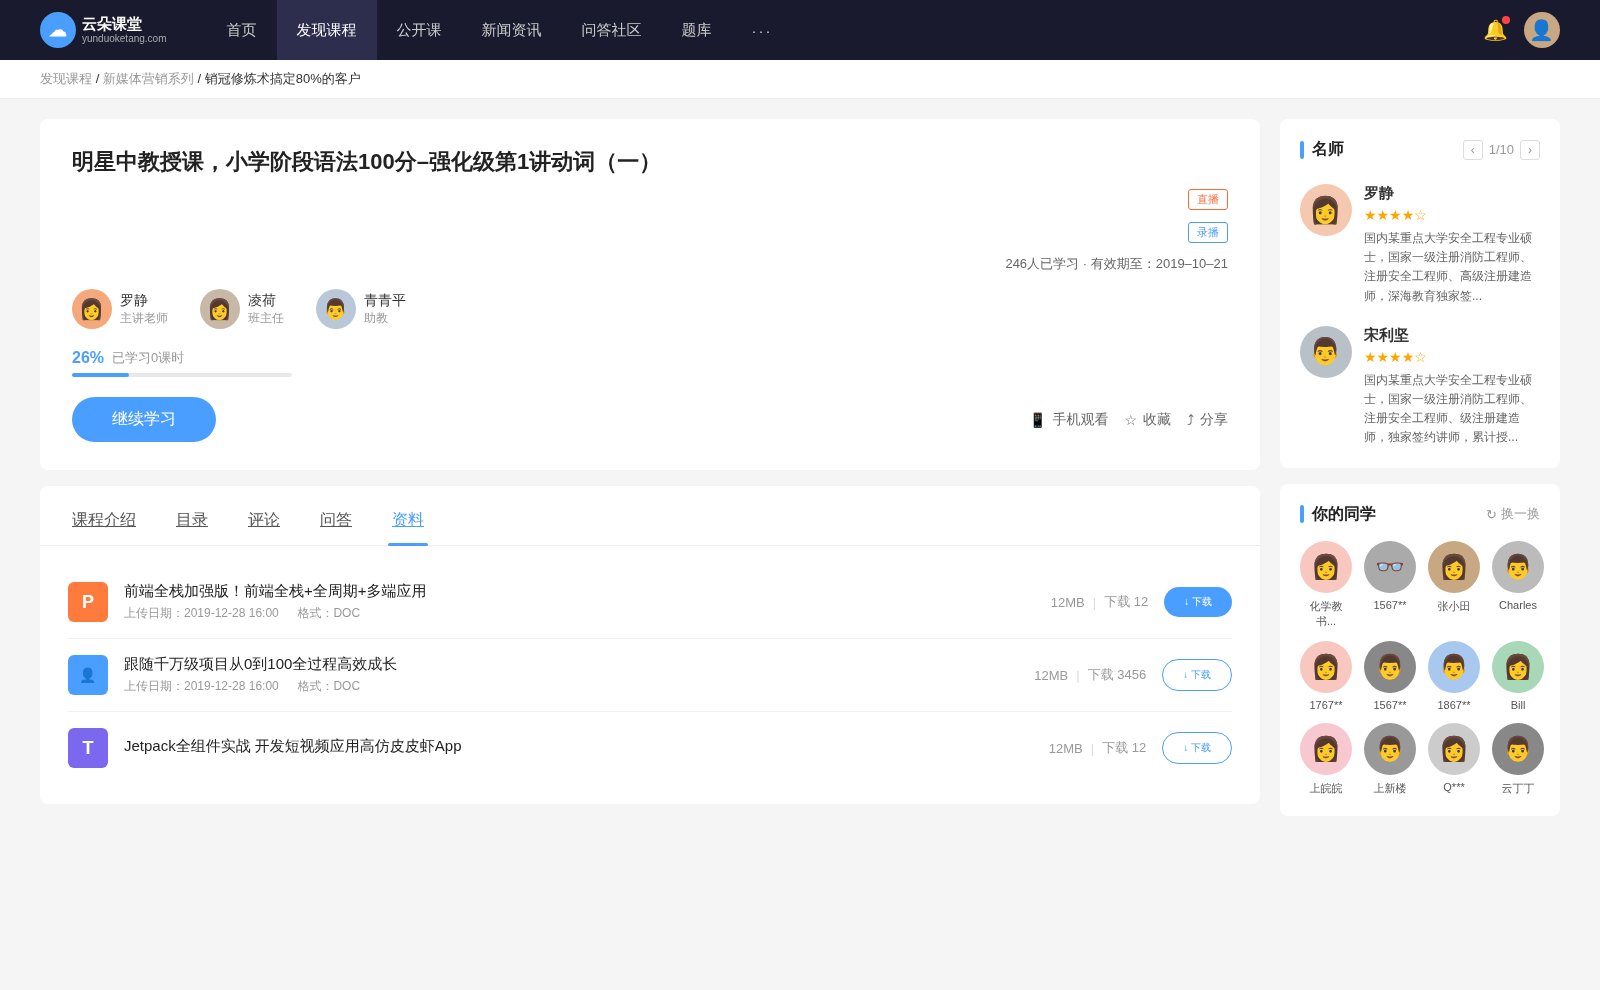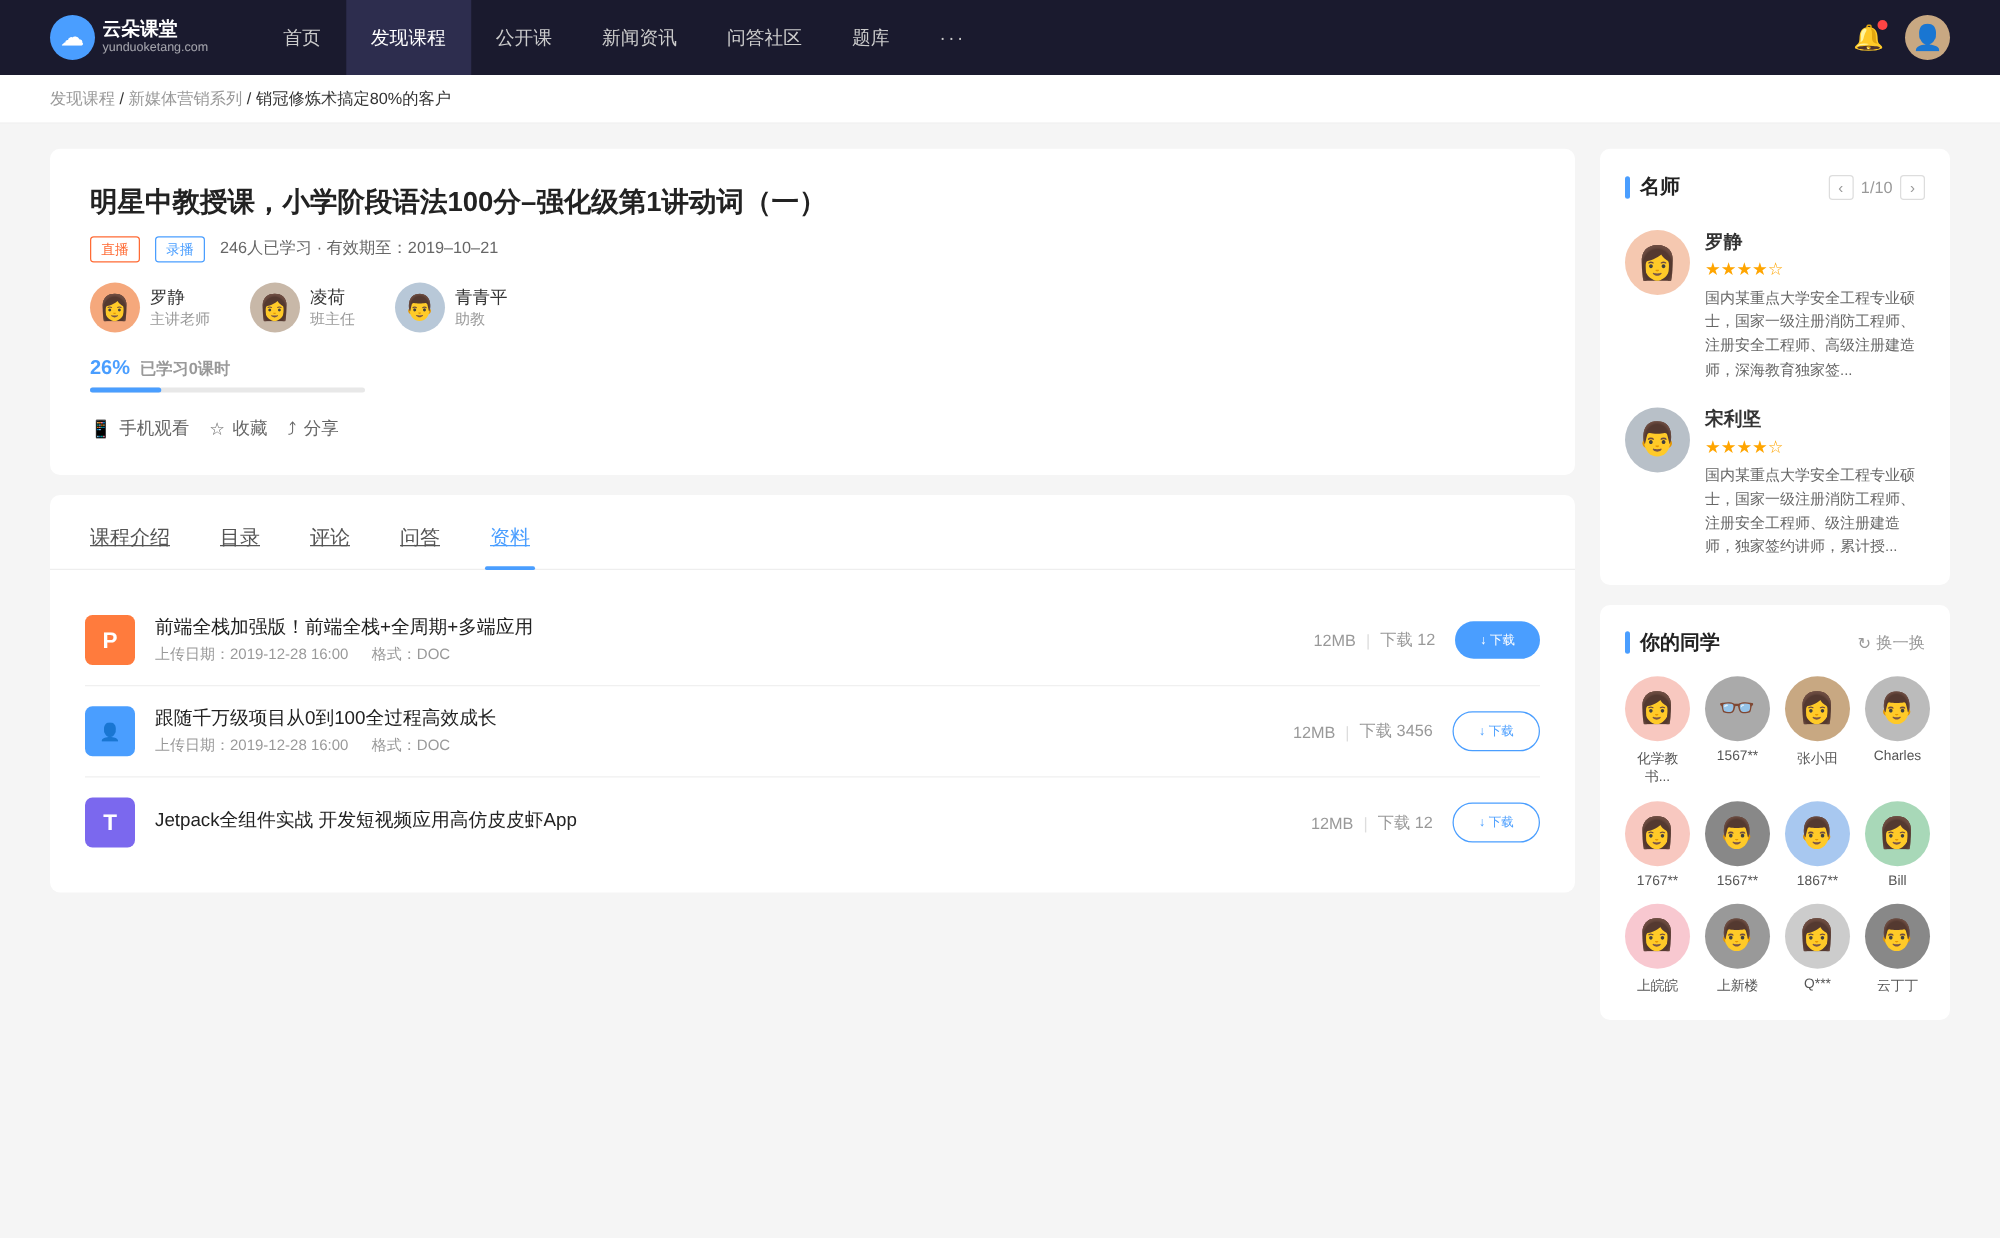--- a/index.html
+++ b/index.html
@@ -33,7 +33,7 @@
     
     .course-card { background: white; border-radius: 8px; padding: 28px 32px; }
     .course-title { font-size: 22px; font-weight: bold; color: #222; margin-bottom: 12px; }
-    .course-meta { display: flex; align-items: flex-start; gap: 12px; margin-bottom: 16px; }
+    .course-meta { display: flex; align-items: flex-end; gap: 12px; margin-bottom: 16px; flex-direction: column; }
     .badge { font-size: 11px; padding: 2px 8px; border-radius: 3px; border: 1px solid; }
     .badge-live { color: #ff6b35; border-color: #ff6b35; }
     .badge-record { color: #4a9eff; border-color: #4a9eff; }

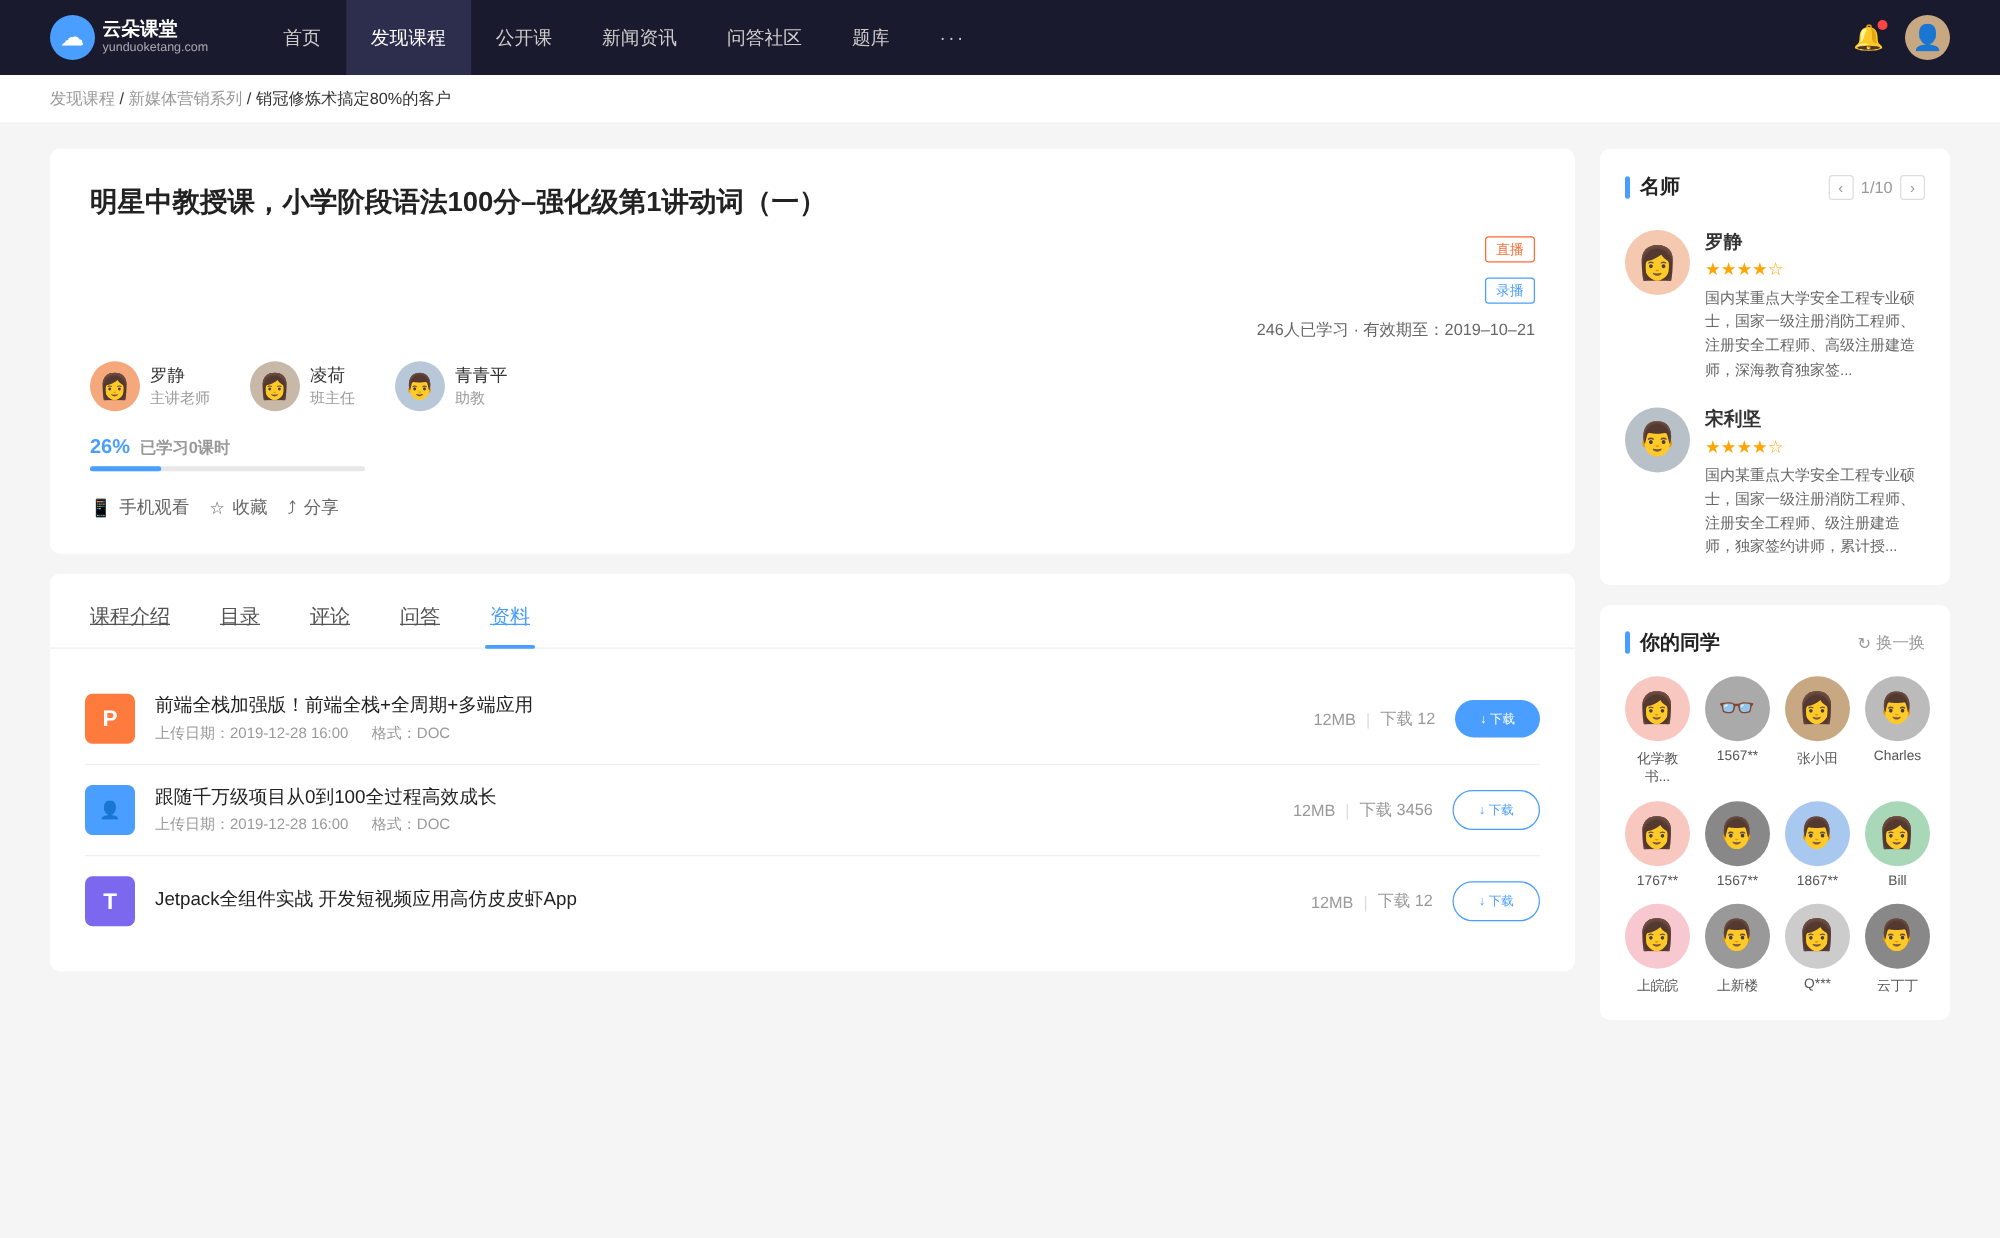--- a/index.html
+++ b/index.html
@@ -46,7 +46,7 @@
     .progress-section { margin-bottom: 20px; }
     .progress-label { display: flex; align-items: center; gap: 8px; margin-bottom: 6px; }
     .progress-pct { color: #4a9eff; font-weight: bold; font-size: 16px; }
-    .progress-text { color: #999; font-size: 13px; font-weight: bold; }
+    .progress-text { color: #999; font-size: 13px; }
     .progress-bar-bg { height: 4px; background: #e8e8e8; border-radius: 2px; width: 220px; }
     .progress-bar-fill { height: 4px; background: #4a9eff; border-radius: 2px; }
     .course-actions { display: flex; align-items: center; justify-content: space-between; }

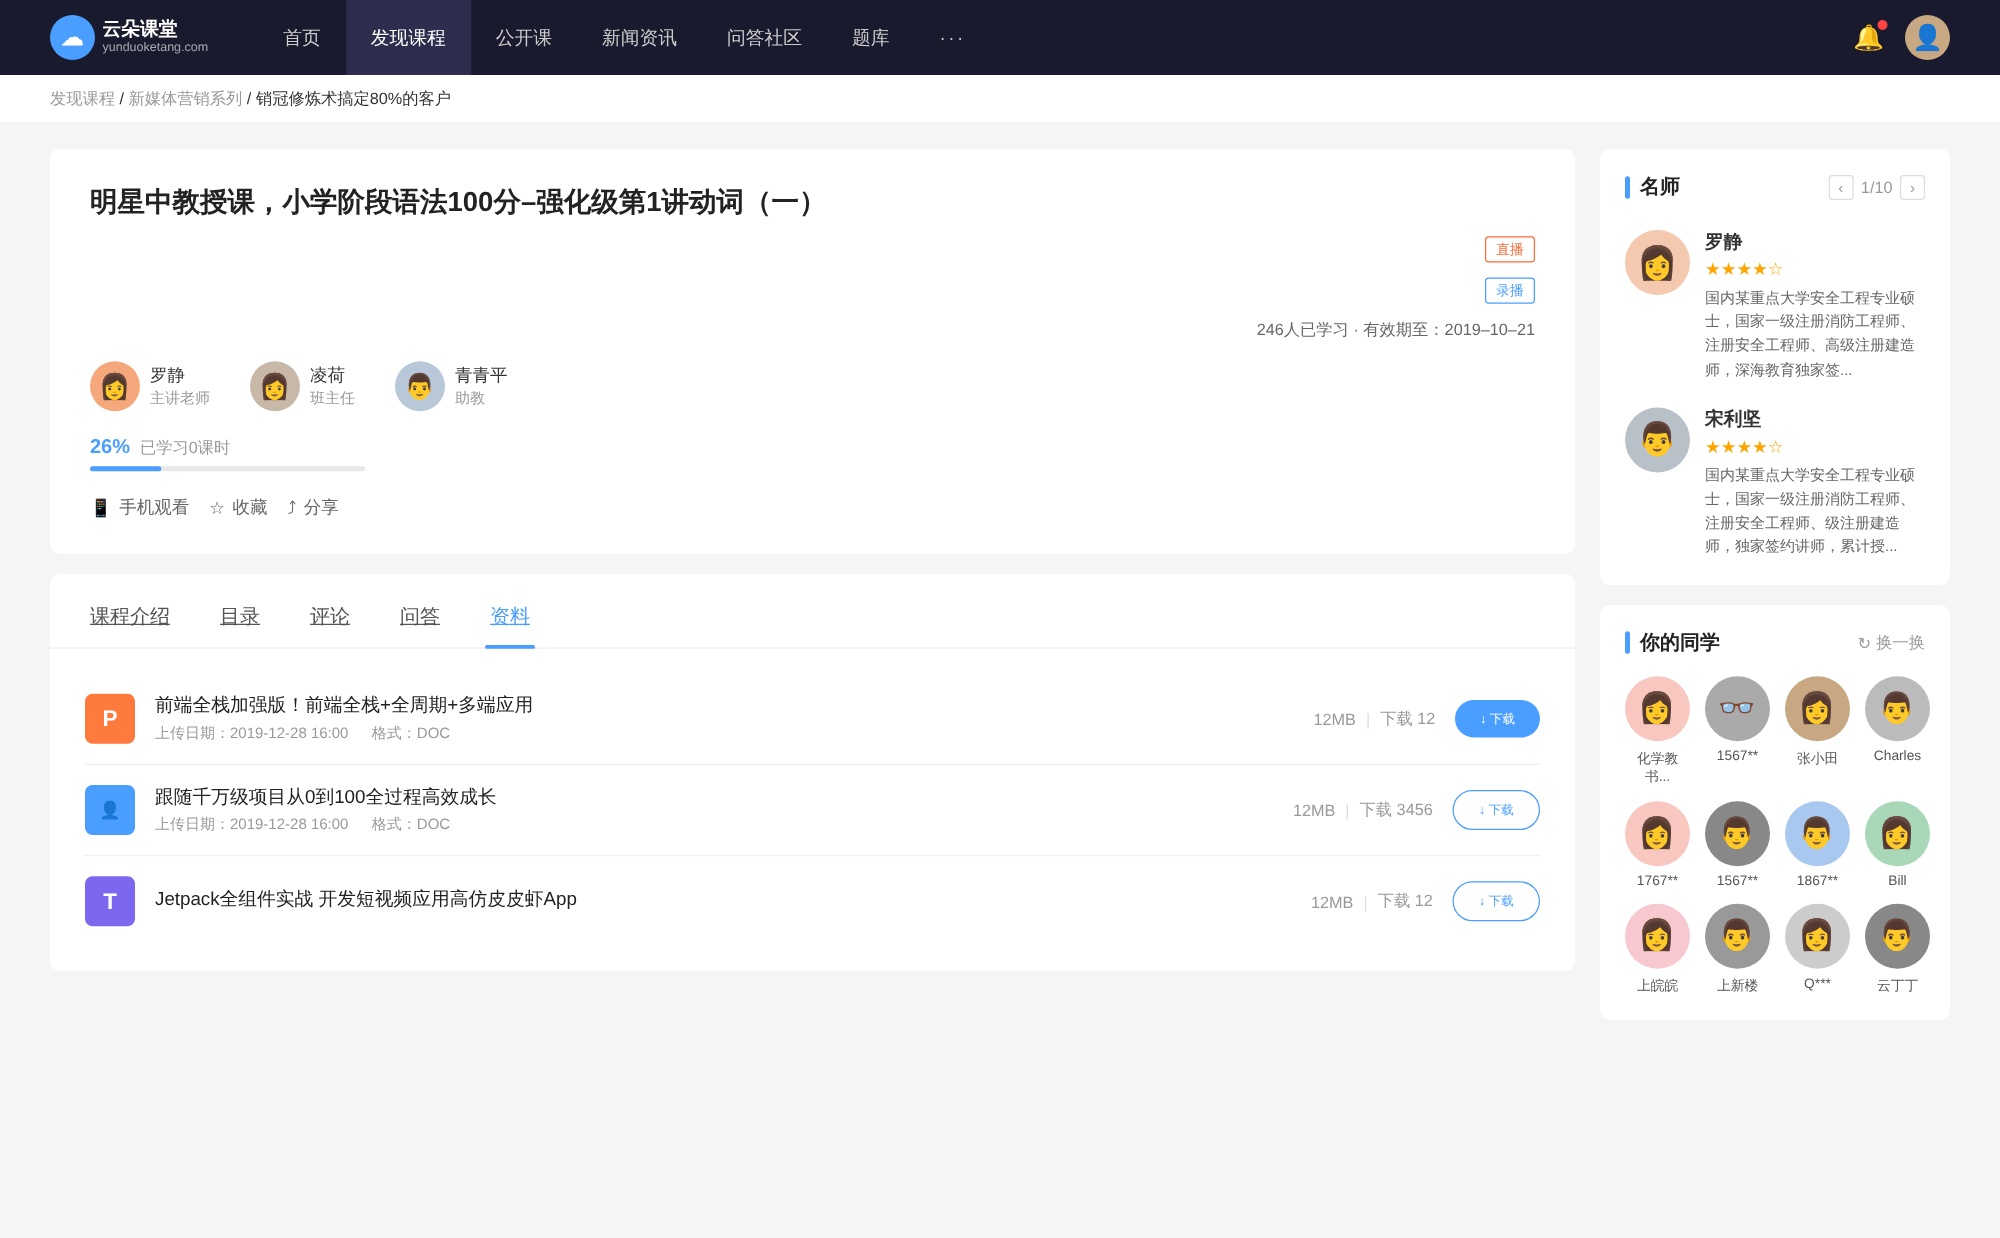--- a/index.html
+++ b/index.html
@@ -196,6 +196,7 @@
         </div>
       </div>
       <div class="course-actions">
+        <button class="btn-continue">继续学习</button>
         <div class="action-buttons">
           <button class="action-btn">
             <span>📱</span>

